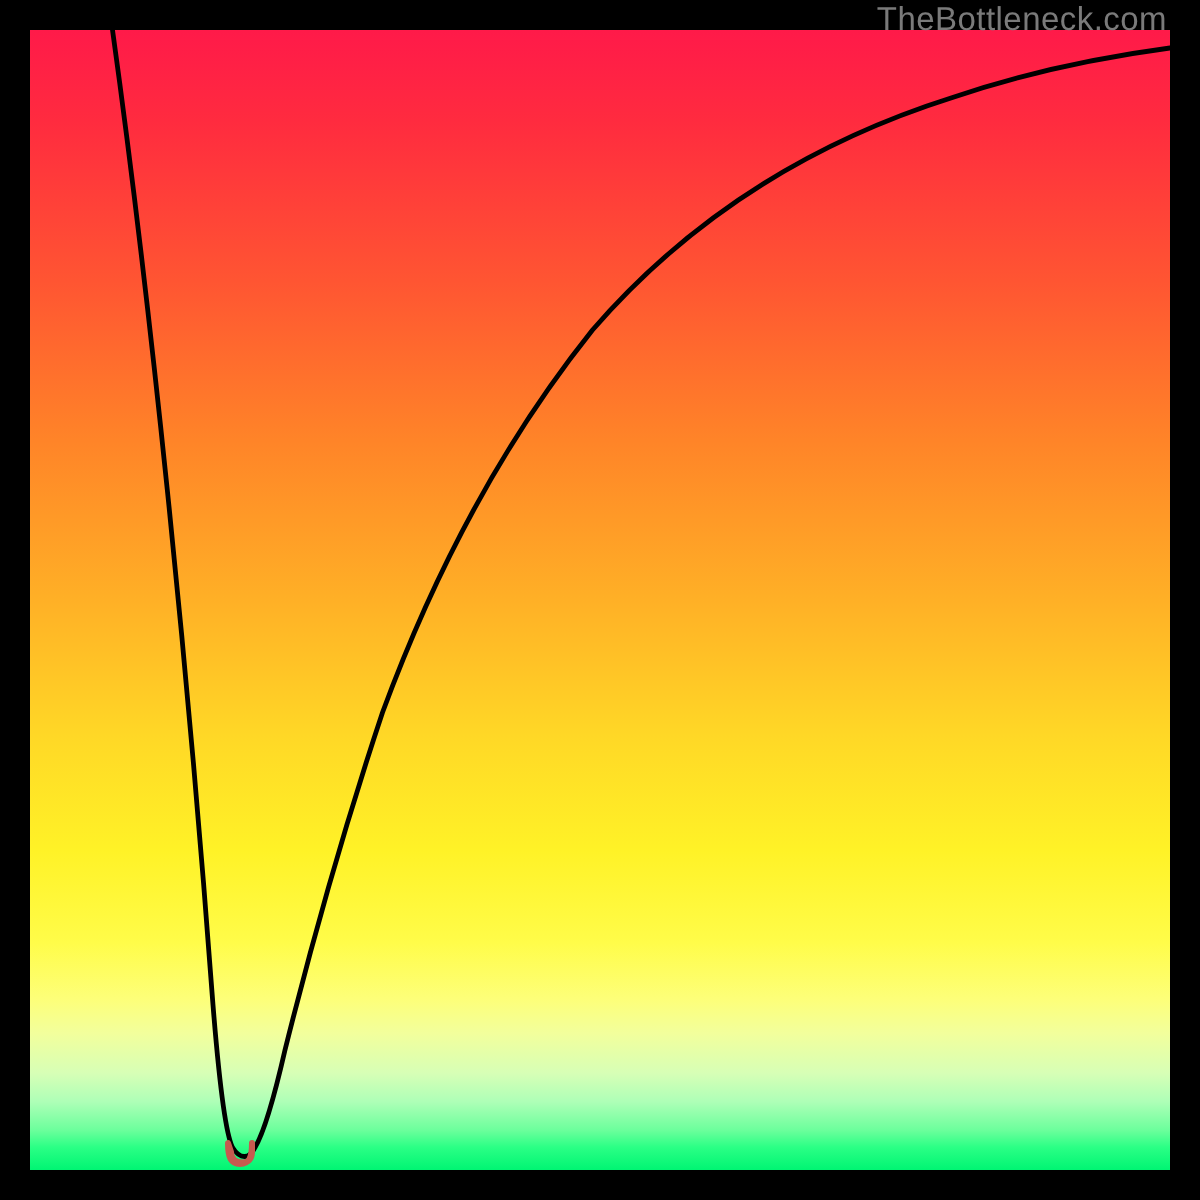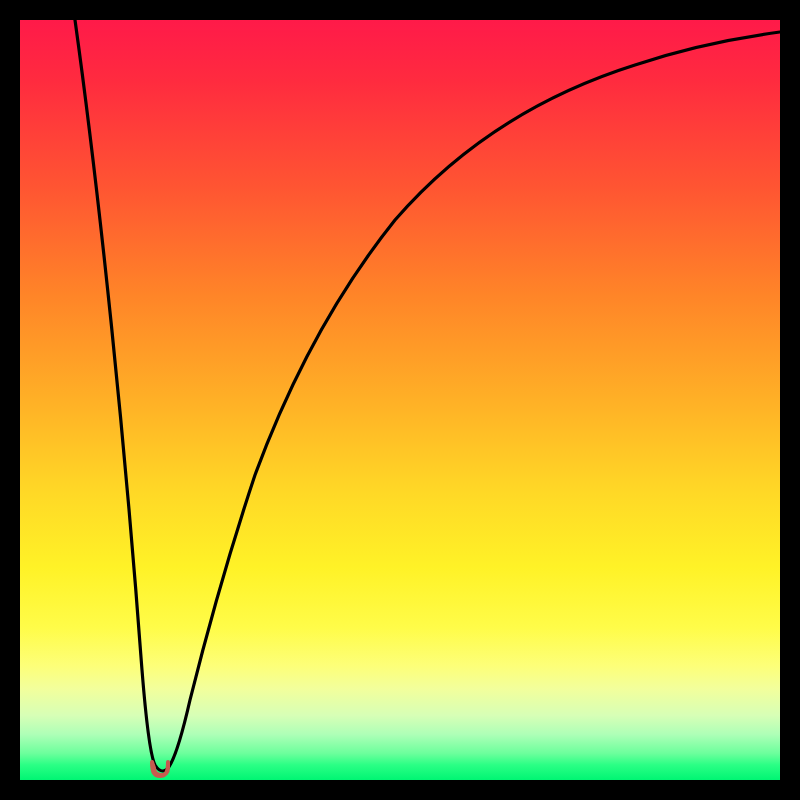--- a/index.html
+++ b/index.html
@@ -85,6 +85,7 @@
     </svg>
   </div>
 
+  <div class="watermark">TheBottleneck.com</div>
 </div>
 
 </body></html>

